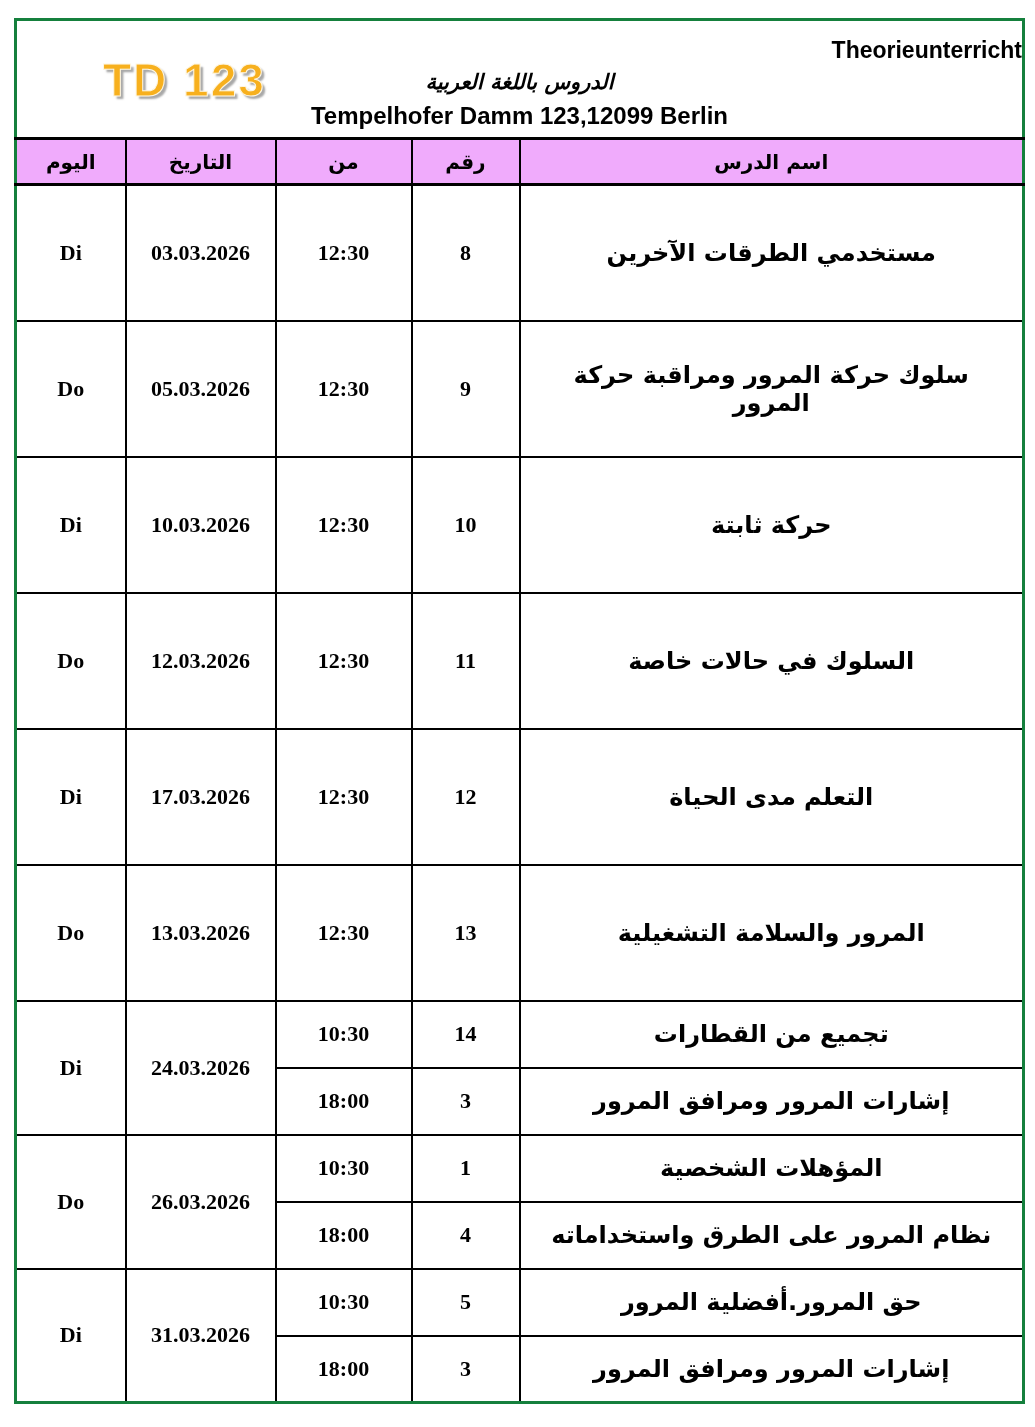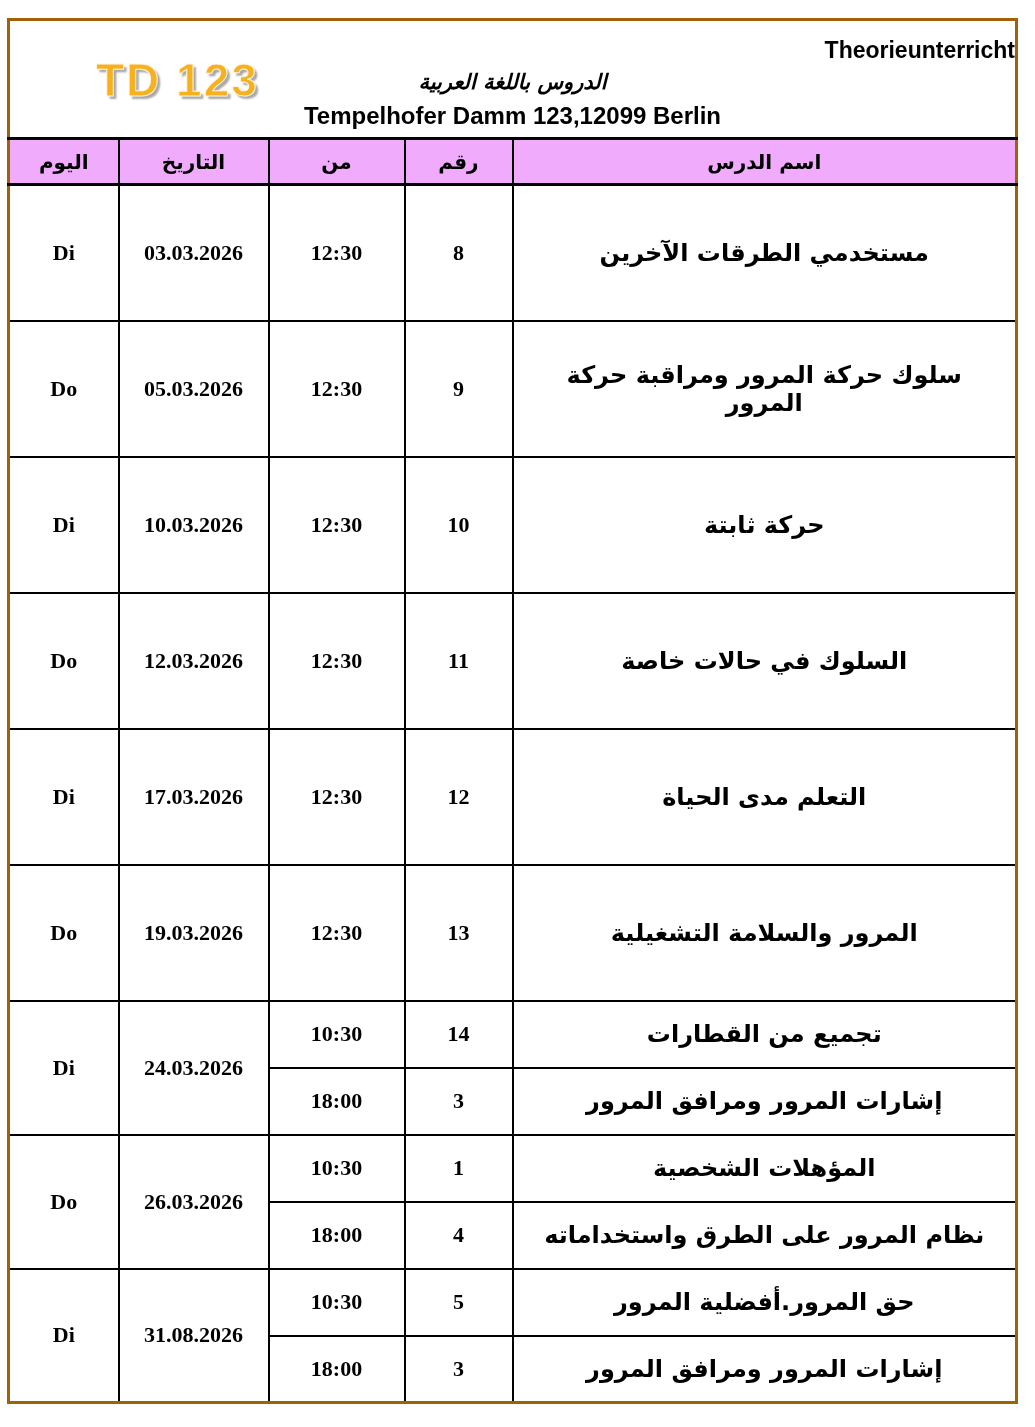--- a/index.html
+++ b/index.html
@@ -16,12 +16,12 @@
 
   table.schedule {
     position: absolute;
-    left: 7px;
+    left: 14px;
     top: 18px;
     width: 1008px;
     border-collapse: collapse;
     table-layout: fixed;
-    border: 3px solid #a16207;
+    border: 3px solid #15803d;
   }
 
   .schedule col.c1 { width: 110px; }

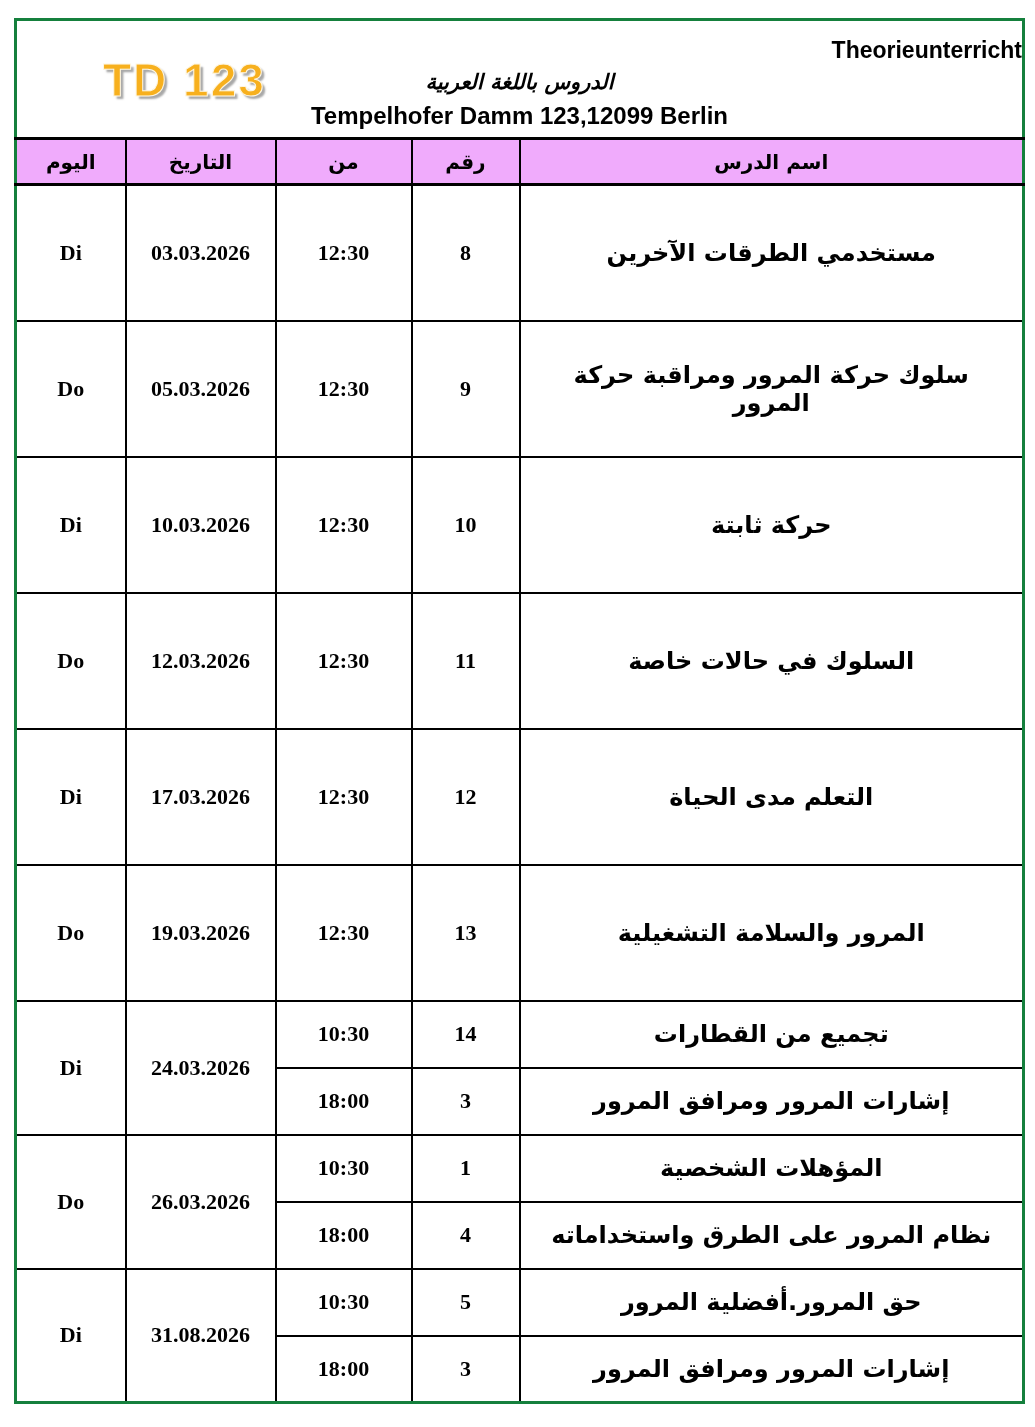--- a/index.html
+++ b/index.html
@@ -181,7 +181,7 @@
 
     <tr class="r-single">
       <td class="c-day">Do</td>
-      <td class="c-date">19.03.2026</td>
+      <td class="c-date">13.03.2026</td>
       <td class="c-time">12:30</td>
       <td class="c-num">13</td>
       <td class="c-lesson">المرور والسلامة التشغيلية</td>

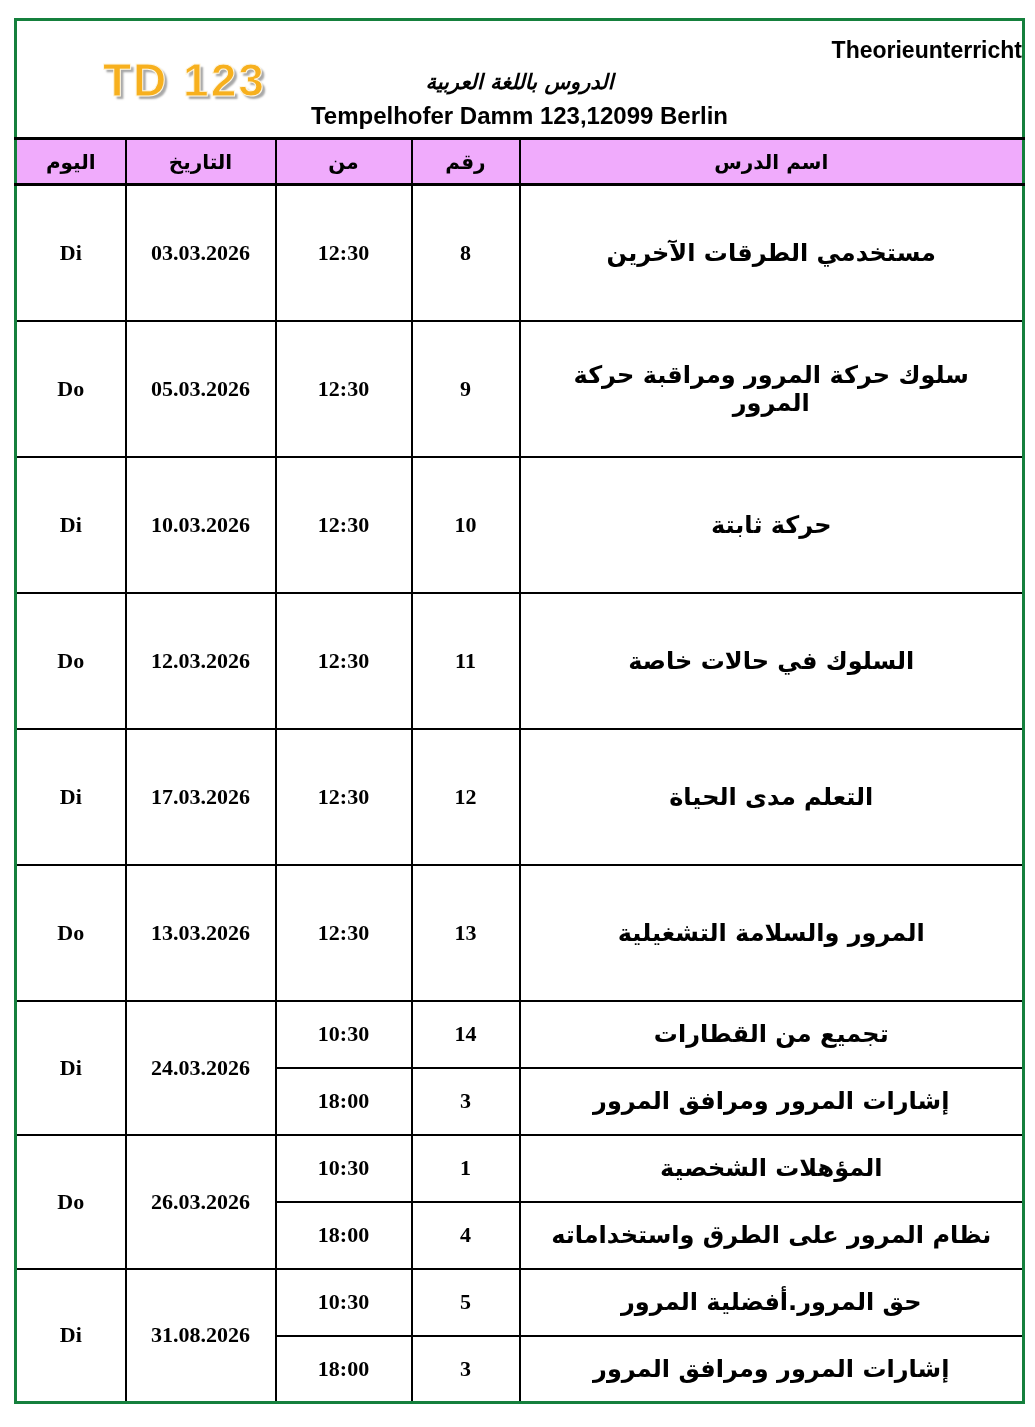--- a/index.html
+++ b/index.html
@@ -215,7 +215,7 @@
 
     <tr class="r-sub">
       <td class="c-day" rowspan="2">Di</td>
-      <td class="c-date" rowspan="2">31.08.2026</td>
+      <td class="c-date" rowspan="2">31.03.2026</td>
       <td class="c-time">10:30</td>
       <td class="c-num">5</td>
       <td class="c-lesson">حق المرور.أفضلية المرور</td>

